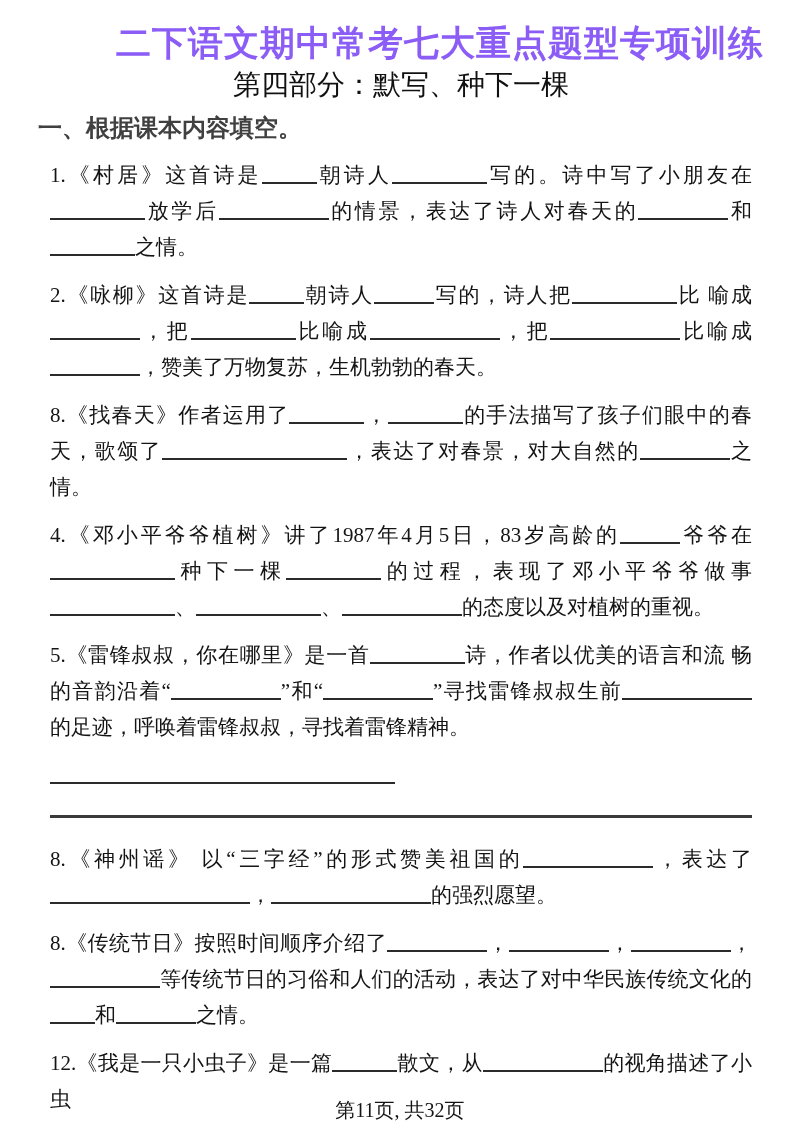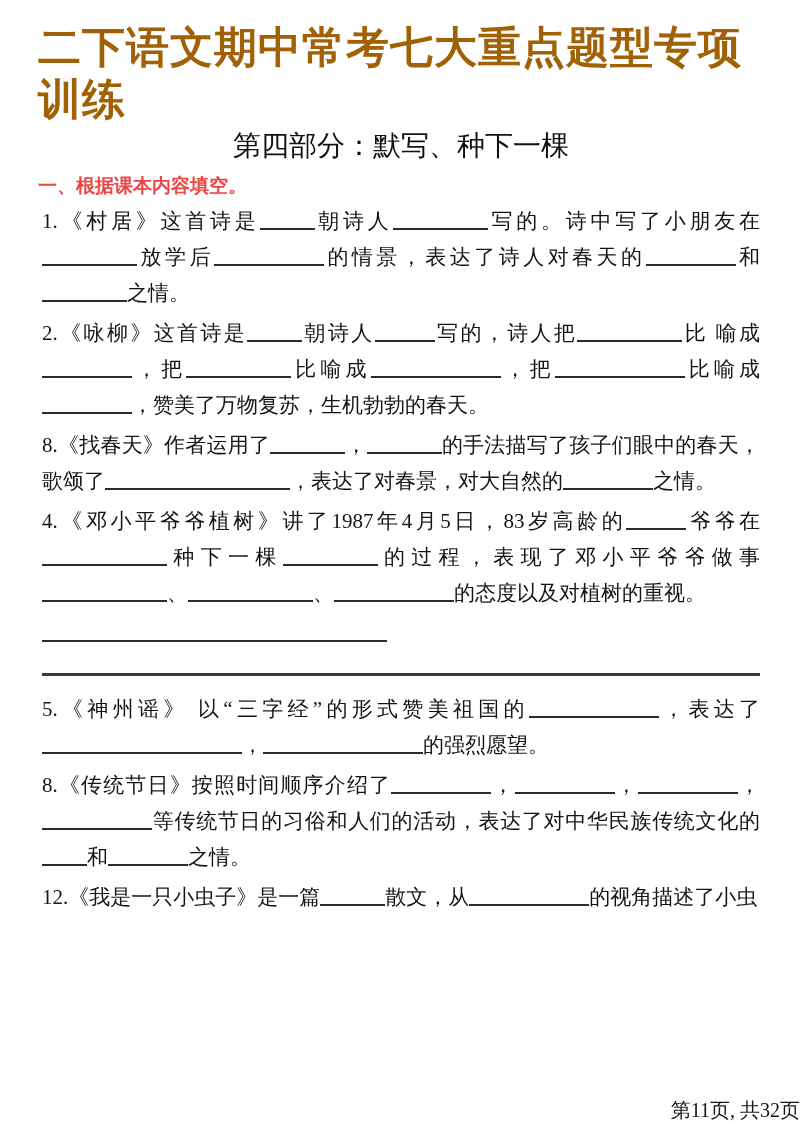--- a/index.html
+++ b/index.html
@@ -17,12 +17,12 @@
   }
   .title {
     font-family: "Liberation Sans", "DejaVu Sans", sans-serif;
-    font-size: 43px;
+    font-size: 35px;
     font-weight: 900;
-    text-align: left;
+    text-align: right;
     letter-spacing: 1px;
     line-height: 1.2;
-    color: #a16207;
+    color: #8b5cf6;
   }
   .subtitle {
     font-size: 28px;

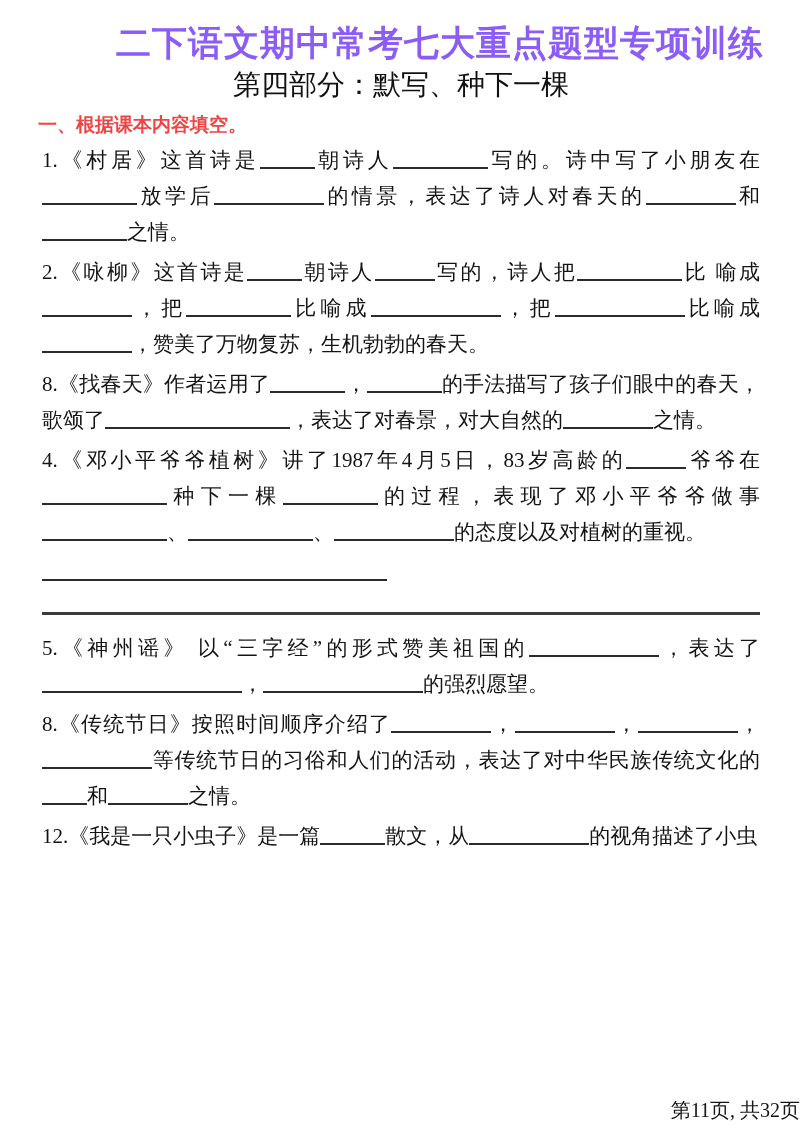--- a/index.html
+++ b/index.html
@@ -33,11 +33,11 @@
     color: #111;
   }
   .section-heading {
-    font-size: 19px;
+    font-size: 24px;
     font-weight: bold;
     margin-top: 10px;
     line-height: 1.4;
-    color: #ef4444;
+    color: #404040;
   }
   #questions { margin-top: 2px; }
   .question {

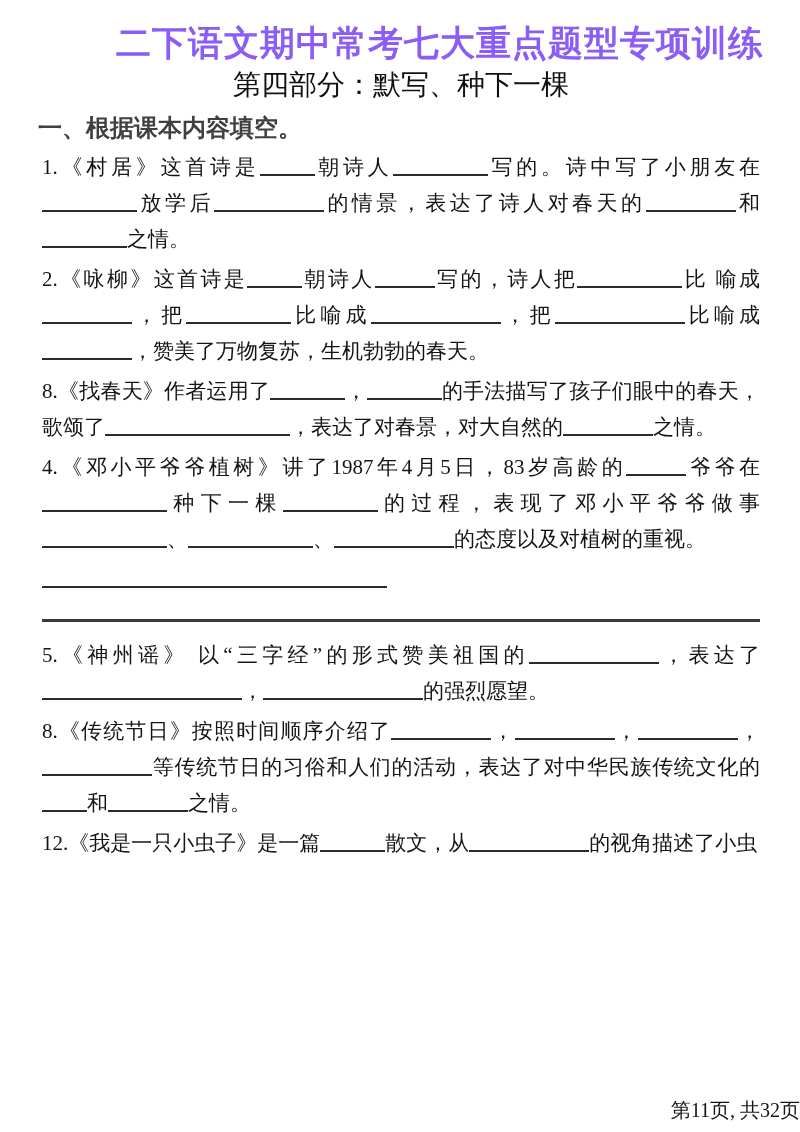--- a/index.html
+++ b/index.html
@@ -43,7 +43,7 @@
   .question {
     font-size: 21px;
     line-height: 36px;
-    margin: 4px;
+    margin: 12px;
     text-align: justify;
     text-justify: inter-ideograph;
     word-break: break-all;

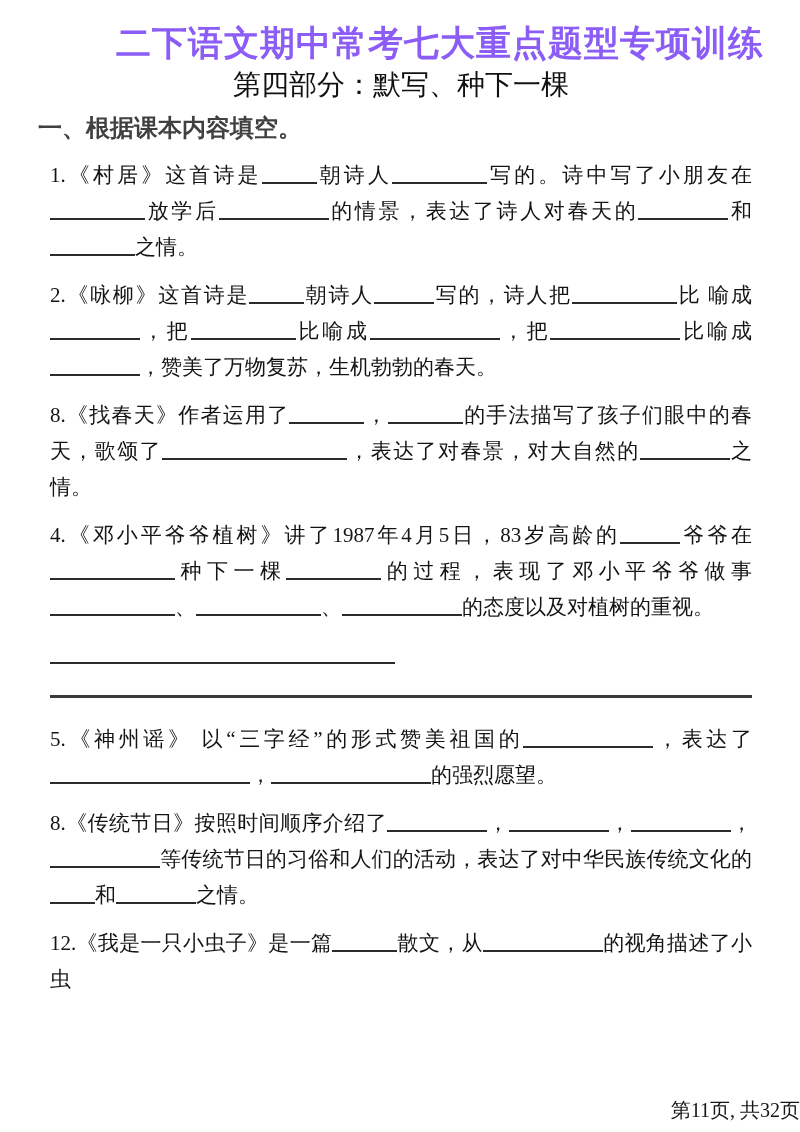--- a/index.html
+++ b/index.html
@@ -83,6 +83,7 @@
       <p class="question"><span>2.《咏柳》这首诗是</span><span class="blank" style="width: 55px;"></span><span>朝诗人</span><span class="blank" style="width: 60px;"></span><span>写的，诗人把</span><span class="blank" style="width: 105px;"></span><span>比 喻成</span><span class="blank" style="width: 90px;"></span><span>，把</span><span class="blank" style="width: 105px;"></span><span>比喻成</span><span class="blank" style="width: 130px;"></span><span>，把</span><span class="blank" style="width: 130px;"></span><span>比喻成</span><span class="blank" style="width: 90px;"></span><span>，赞美了万物复苏，生机勃勃的春天。</span></p>
       <p class="question"><span>8.《找春天》作者运用了</span><span class="blank" style="width: 75px;"></span><span>，</span><span class="blank" style="width: 75px;"></span><span>的手法描写了孩子们眼中的春天，歌颂了</span><span class="blank" style="width: 185px;"></span><span>，表达了对春景，对大自然的</span><span class="blank" style="width: 90px;"></span><span>之情。</span></p>
       <p class="question"><span>4.《邓小平爷爷植树》讲了1987年4月5日，83岁高龄的</span><span class="blank" style="width: 60px;"></span><span>爷爷在</span><span class="blank" style="width: 125px;"></span><span>种下一棵</span><span class="blank" style="width: 95px;"></span><span>的过程，表现了邓小平爷爷做事</span><span class="blank" style="width: 125px;"></span><span>、</span><span class="blank" style="width: 125px;"></span><span>、</span><span class="blank" style="width: 120px;"></span><span>的态度以及对植树的重视。</span></p>
+      <p class="question"><span>5.《雷锋叔叔，你在哪里》是一首</span><span class="blank" style="width: 95px;"></span><span>诗，作者以优美的语言和流 畅的音韵沿着“</span><span class="blank" style="width: 110px;"></span><span>”和“</span><span class="blank" style="width: 110px;"></span><span>”寻找雷锋叔叔生前</span><span class="blank" style="width: 130px;"></span><span>的足迹，呼唤着雷锋叔叔，寻找着雷锋精神。</span></p>
       <p class="question"><span class="blank" style="width: 345px;"></span><span class="blank-line"></span></p>
       <p class="question"><span>5.《神州谣》 以“三字经”的形式赞美祖国的</span><span class="blank" style="width: 130px;"></span><span>，表达了</span><span class="blank" style="width: 200px;"></span><span>，</span><span class="blank" style="width: 160px;"></span><span>的强烈愿望。</span></p>
       <p class="question"><span>8.《传统节日》按照时间顺序介绍了</span><span class="blank" style="width: 100px;"></span><span>，</span><span class="blank" style="width: 100px;"></span><span>，</span><span class="blank" style="width: 100px;"></span><span>，</span><span class="blank" style="width: 110px;"></span><span>等传统节日的习俗和人们的活动，表达了对中华民族传统文化的</span><span class="blank" style="width: 45px;"></span><span>和</span><span class="blank" style="width: 80px;"></span><span>之情。</span></p>

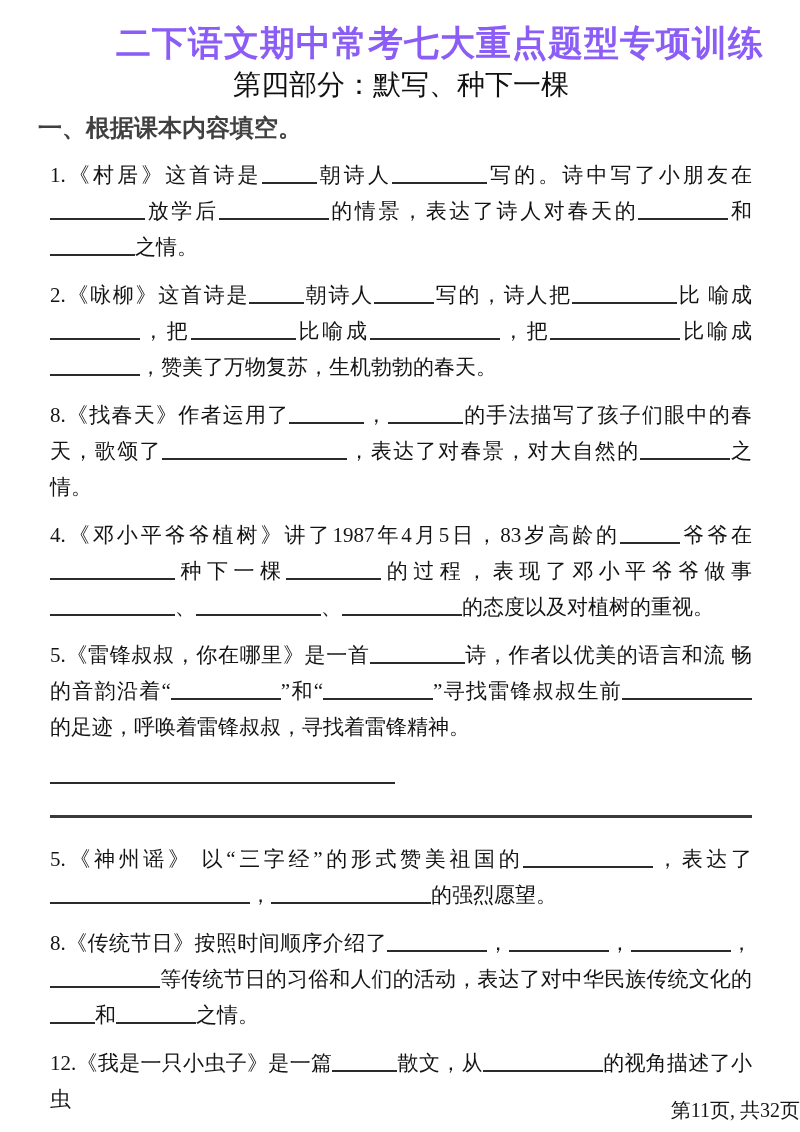--- a/index.html
+++ b/index.html
@@ -85,7 +85,7 @@
       <p class="question"><span>4.《邓小平爷爷植树》讲了1987年4月5日，83岁高龄的</span><span class="blank" style="width: 60px;"></span><span>爷爷在</span><span class="blank" style="width: 125px;"></span><span>种下一棵</span><span class="blank" style="width: 95px;"></span><span>的过程，表现了邓小平爷爷做事</span><span class="blank" style="width: 125px;"></span><span>、</span><span class="blank" style="width: 125px;"></span><span>、</span><span class="blank" style="width: 120px;"></span><span>的态度以及对植树的重视。</span></p>
       <p class="question"><span>5.《雷锋叔叔，你在哪里》是一首</span><span class="blank" style="width: 95px;"></span><span>诗，作者以优美的语言和流 畅的音韵沿着“</span><span class="blank" style="width: 110px;"></span><span>”和“</span><span class="blank" style="width: 110px;"></span><span>”寻找雷锋叔叔生前</span><span class="blank" style="width: 130px;"></span><span>的足迹，呼唤着雷锋叔叔，寻找着雷锋精神。</span></p>
       <p class="question"><span class="blank" style="width: 345px;"></span><span class="blank-line"></span></p>
-      <p class="question"><span>5.《神州谣》 以“三字经”的形式赞美祖国的</span><span class="blank" style="width: 130px;"></span><span>，表达了</span><span class="blank" style="width: 200px;"></span><span>，</span><span class="blank" style="width: 160px;"></span><span>的强烈愿望。</span></p>
+      <p class="question"><span>8.《神州谣》 以“三字经”的形式赞美祖国的</span><span class="blank" style="width: 130px;"></span><span>，表达了</span><span class="blank" style="width: 200px;"></span><span>，</span><span class="blank" style="width: 160px;"></span><span>的强烈愿望。</span></p>
       <p class="question"><span>8.《传统节日》按照时间顺序介绍了</span><span class="blank" style="width: 100px;"></span><span>，</span><span class="blank" style="width: 100px;"></span><span>，</span><span class="blank" style="width: 100px;"></span><span>，</span><span class="blank" style="width: 110px;"></span><span>等传统节日的习俗和人们的活动，表达了对中华民族传统文化的</span><span class="blank" style="width: 45px;"></span><span>和</span><span class="blank" style="width: 80px;"></span><span>之情。</span></p>
       <p class="question"><span>12.《我是一只小虫子》是一篇</span><span class="blank" style="width: 65px;"></span><span>散文，从</span><span class="blank" style="width: 120px;"></span><span>的视角描述了小虫</span></p>
     </div>

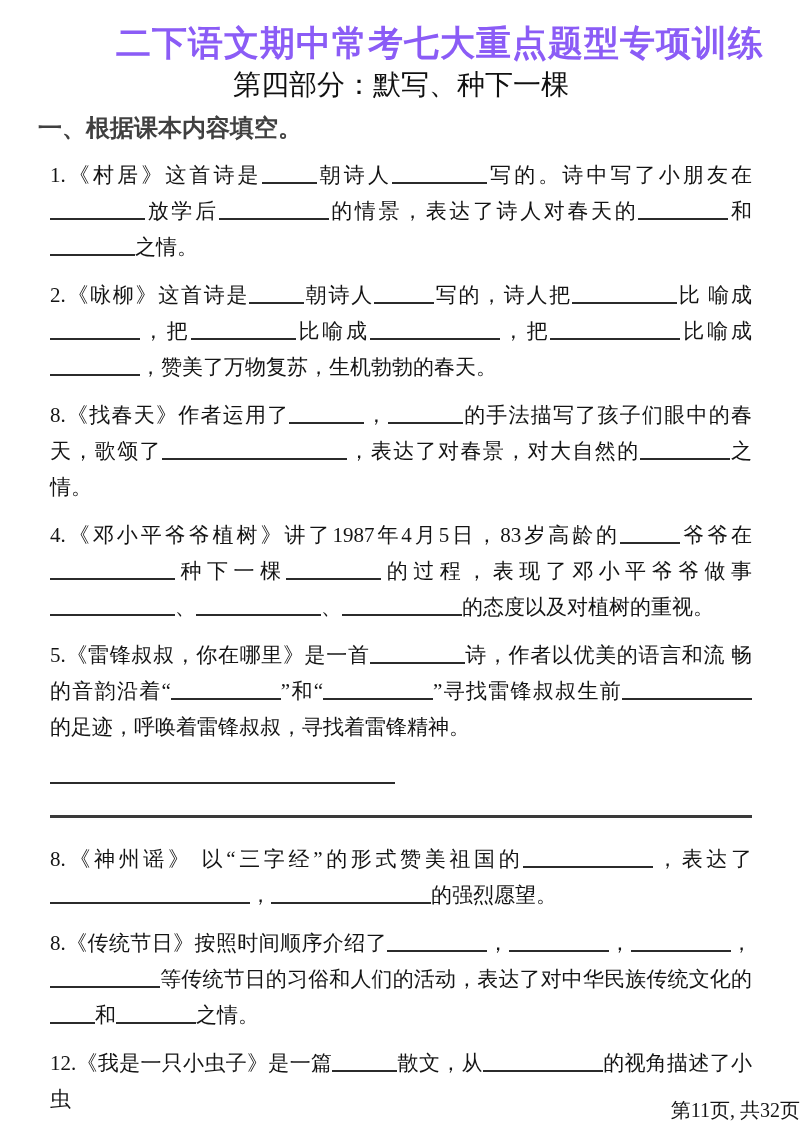--- a/index.html
+++ b/index.html
@@ -66,7 +66,7 @@
     position: absolute;
     left: 0; right: 0;
     bottom: 8px;
-    text-align: right;
+    text-align: center;
     font-size: 20px;
     color: #141414;
   }

